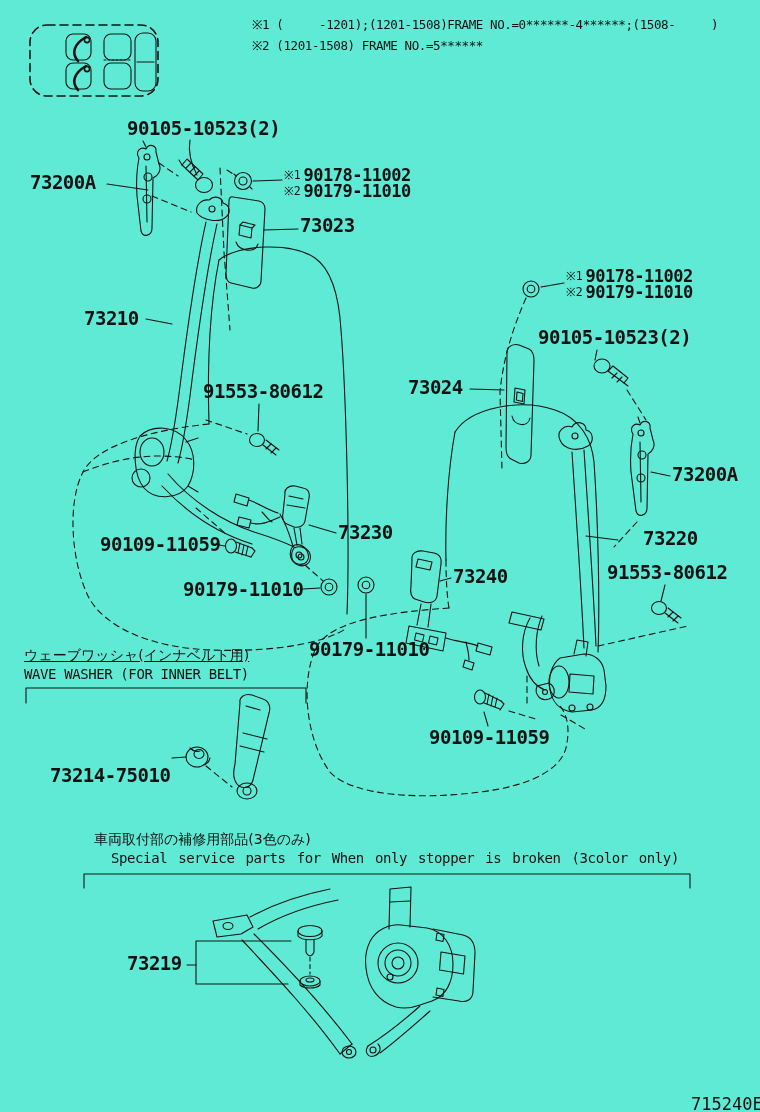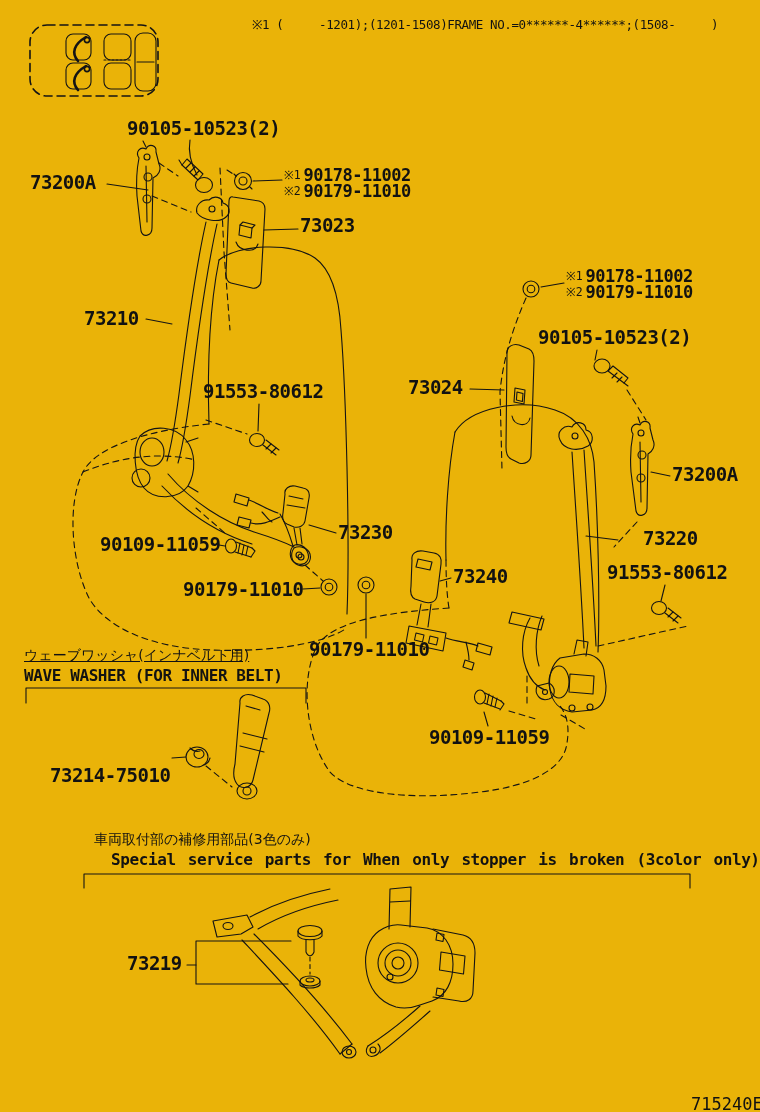--- a/index.html
+++ b/index.html
@@ -3,7 +3,7 @@
 <meta charset="utf-8">
 <style>
   html,body{margin:0;padding:0;background:#e8e8e8;}
-  #page{position:relative;width:760px;height:1112px;background:#eab308;overflow:hidden;
+  #page{position:relative;width:760px;height:1112px;background:#5eead4;overflow:hidden;
         font-family:"DejaVu Sans Mono",monospace;color:#121212;}
   #art{position:absolute;left:0;top:0;}
   .lbl{position:absolute;white-space:pre;font-family:"DejaVu Sans Mono",monospace;

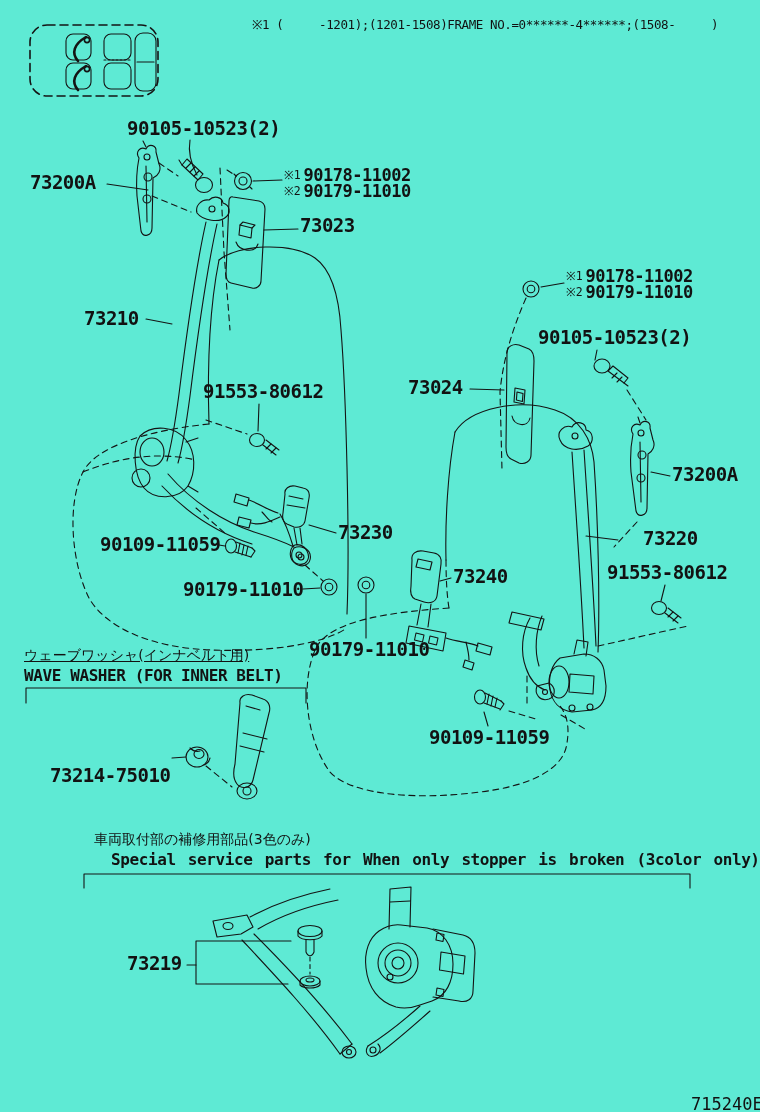--- a/index.html
+++ b/index.html
@@ -294,6 +294,7 @@
 </svg>
 
 <div class="note" style="left:252px;top:16px;">※1 (     -1201);(1201-1508)FRAME NO.=0******-4******;(1508-     )</div>
+<div class="note" style="left:252px;top:37px;">※2 (1201-1508) FRAME NO.=5******</div>
 
 <div class="lbl" style="left:127px;top:118px;">90105-10523(2)</div>
 <div class="lbl" style="left:30px;top:172px;">73200A</div>

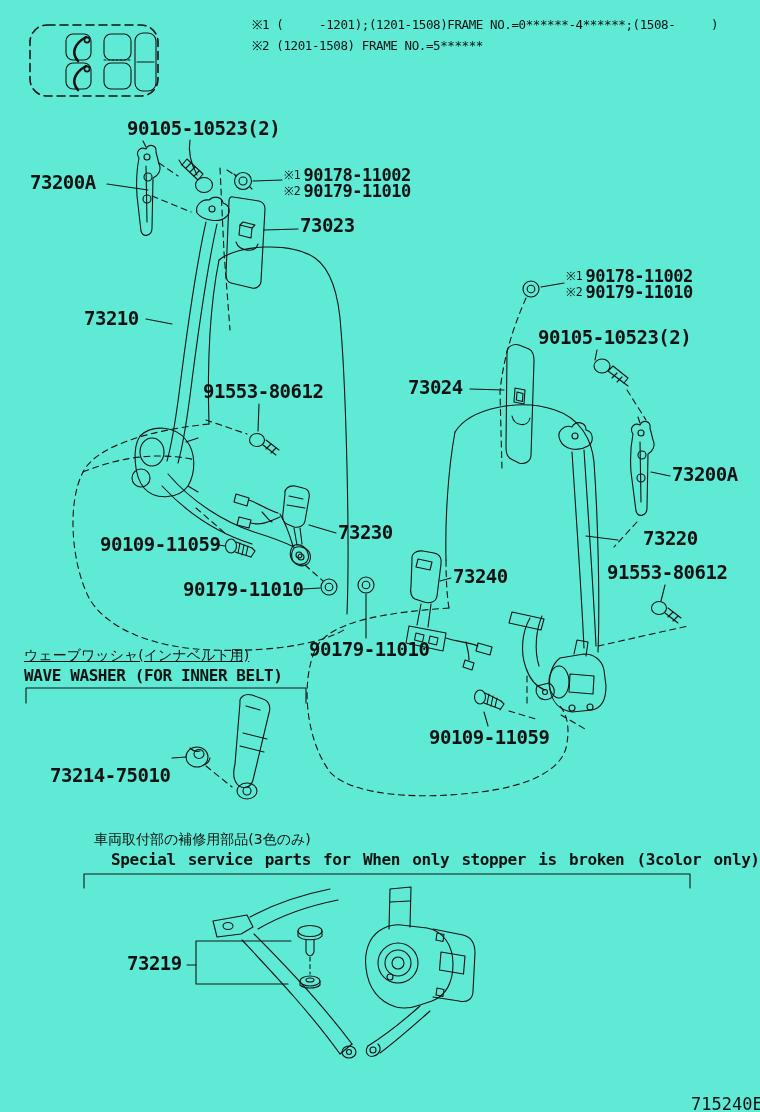--- a/index.html
+++ b/index.html
@@ -14,7 +14,7 @@
   .ref-prefix{font-size:11.5px;font-weight:normal;margin-right:3px;}
   .ref-num{font-size:17px;font-weight:bold;letter-spacing:-0.5px;}
   .jp{position:absolute;font-family:"DejaVu Sans",sans-serif;font-weight:500;font-size:14px;white-space:pre;}
-  .en-note{position:absolute;font-weight:bold;font-size:16px;letter-spacing:-0.4px;white-space:pre;}
+  .en-note{position:absolute;font-weight:normal;font-size:14px;letter-spacing:-0.4px;white-space:pre;}
   .special-en{word-spacing:3px;margin-left:27px;}
   .code{position:absolute;font-weight:normal;font-size:17px;margin-top:10px;}
 </style>

